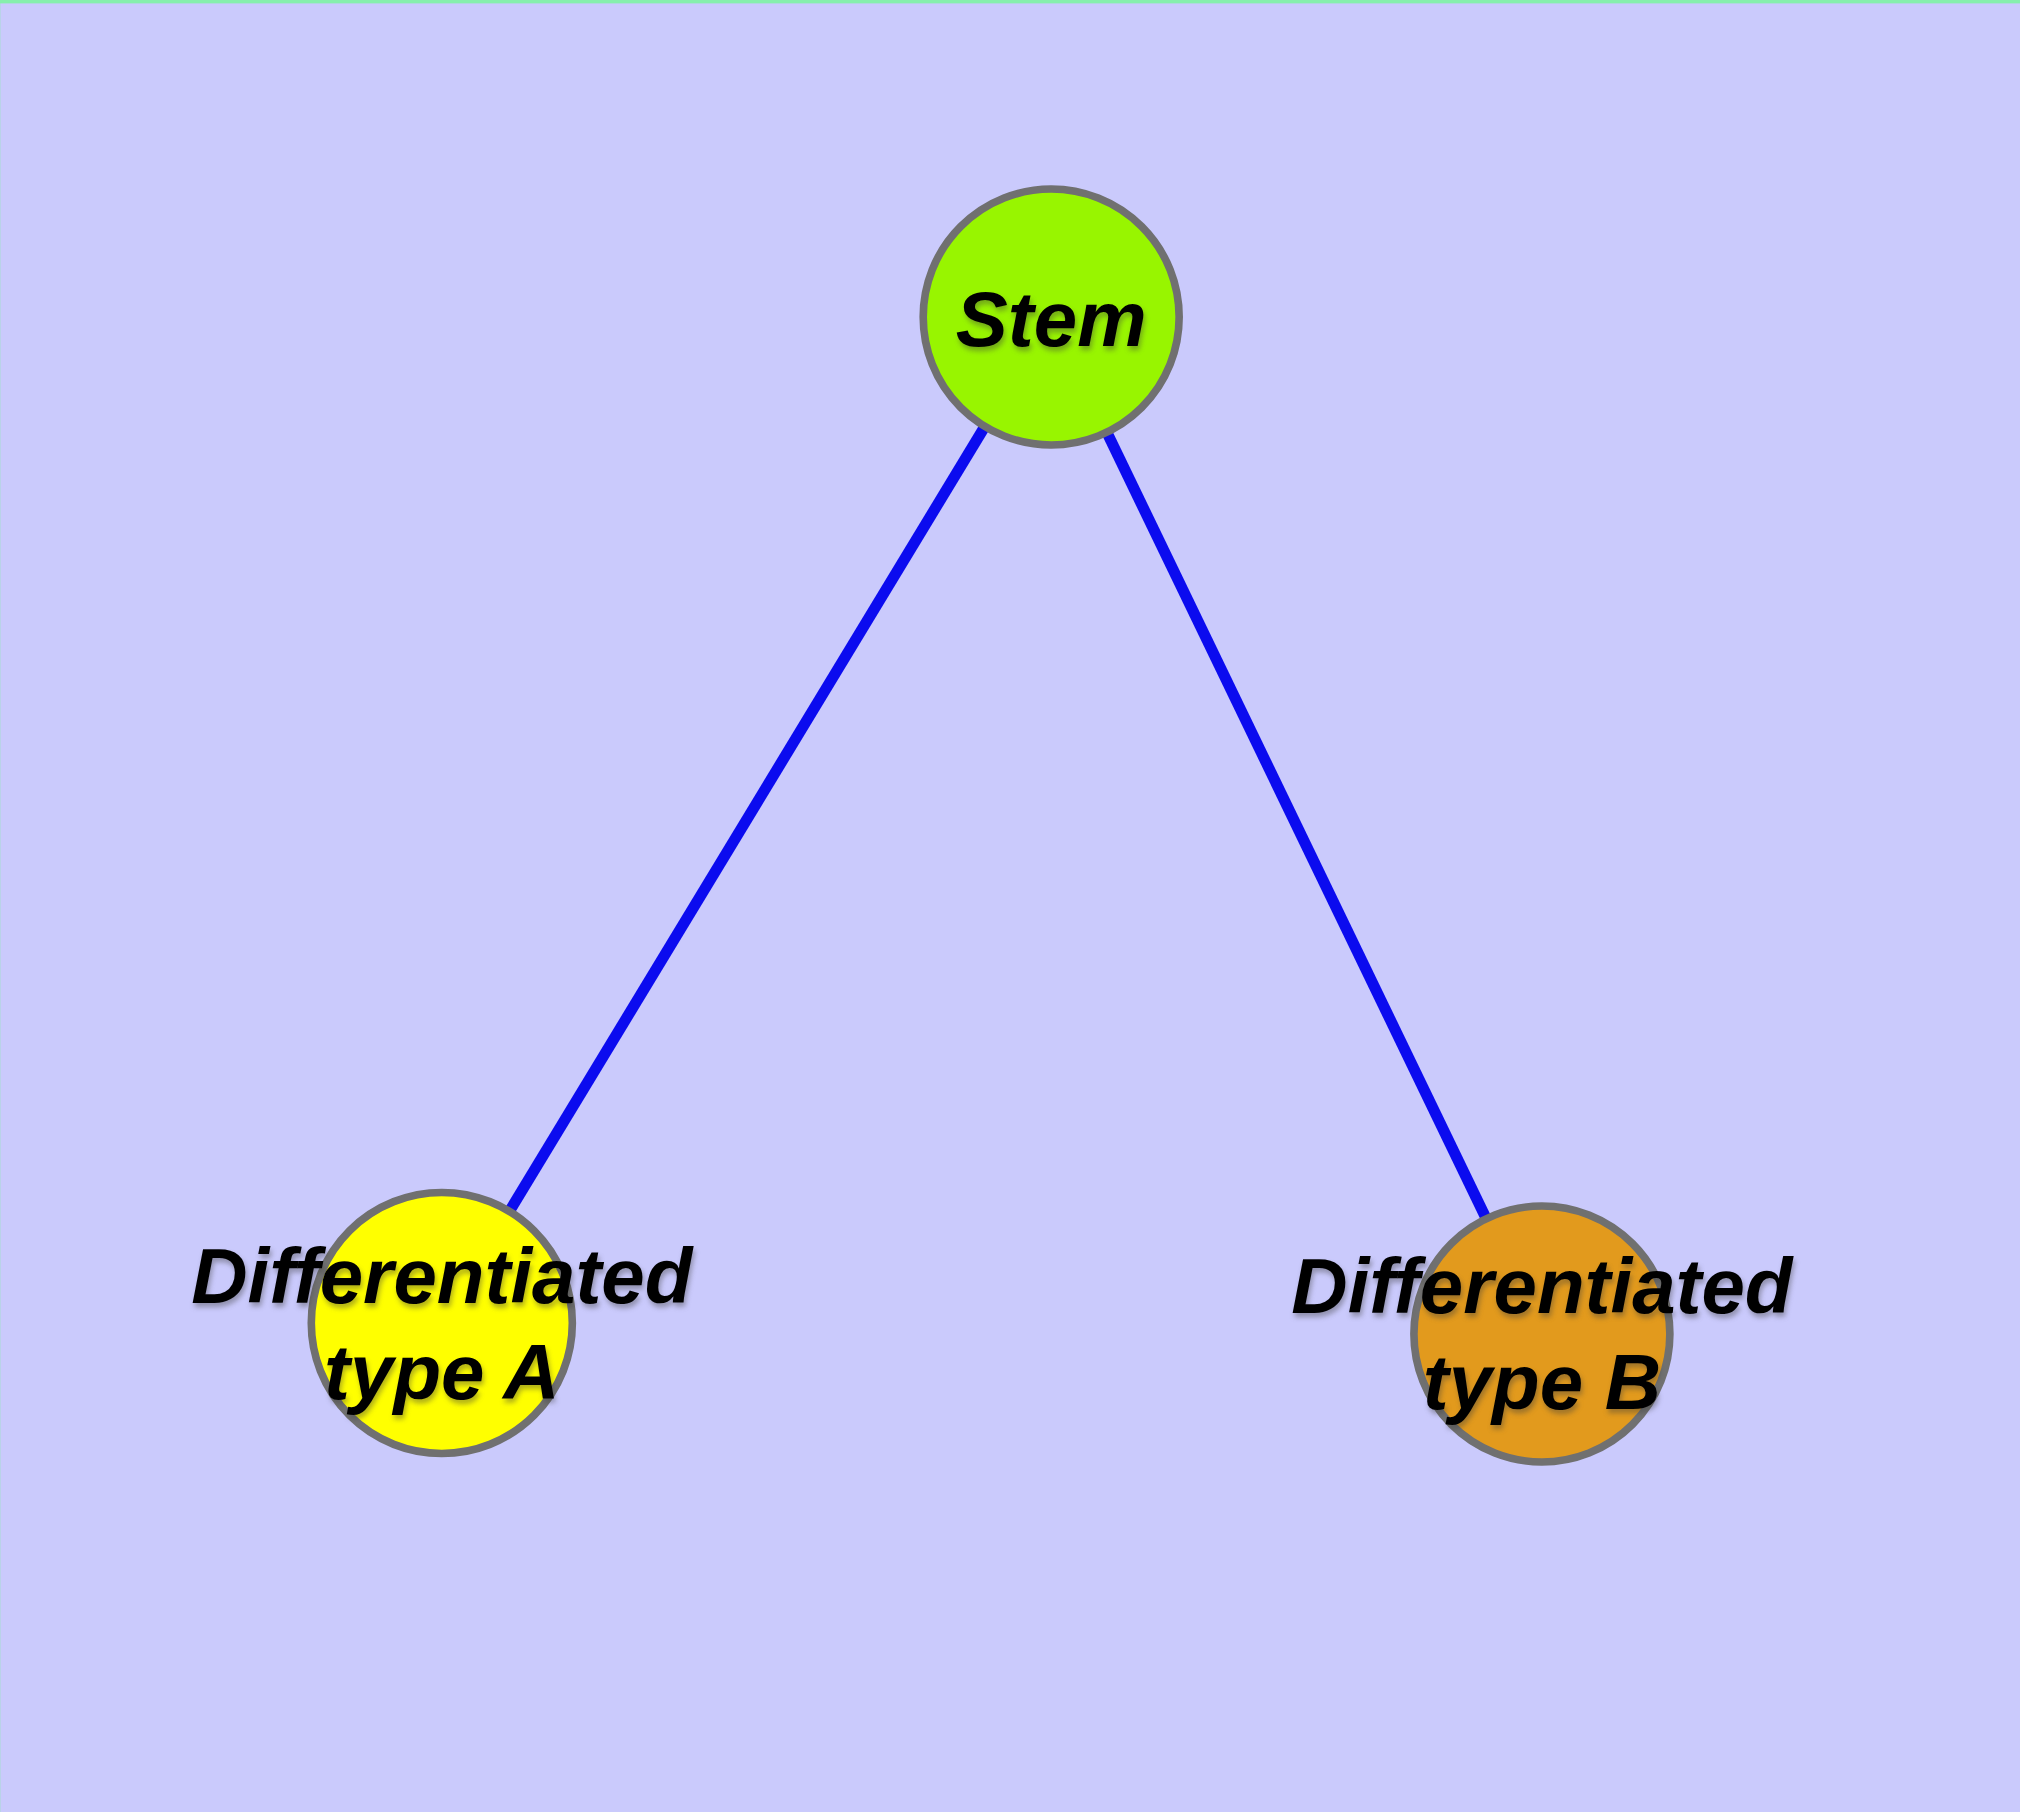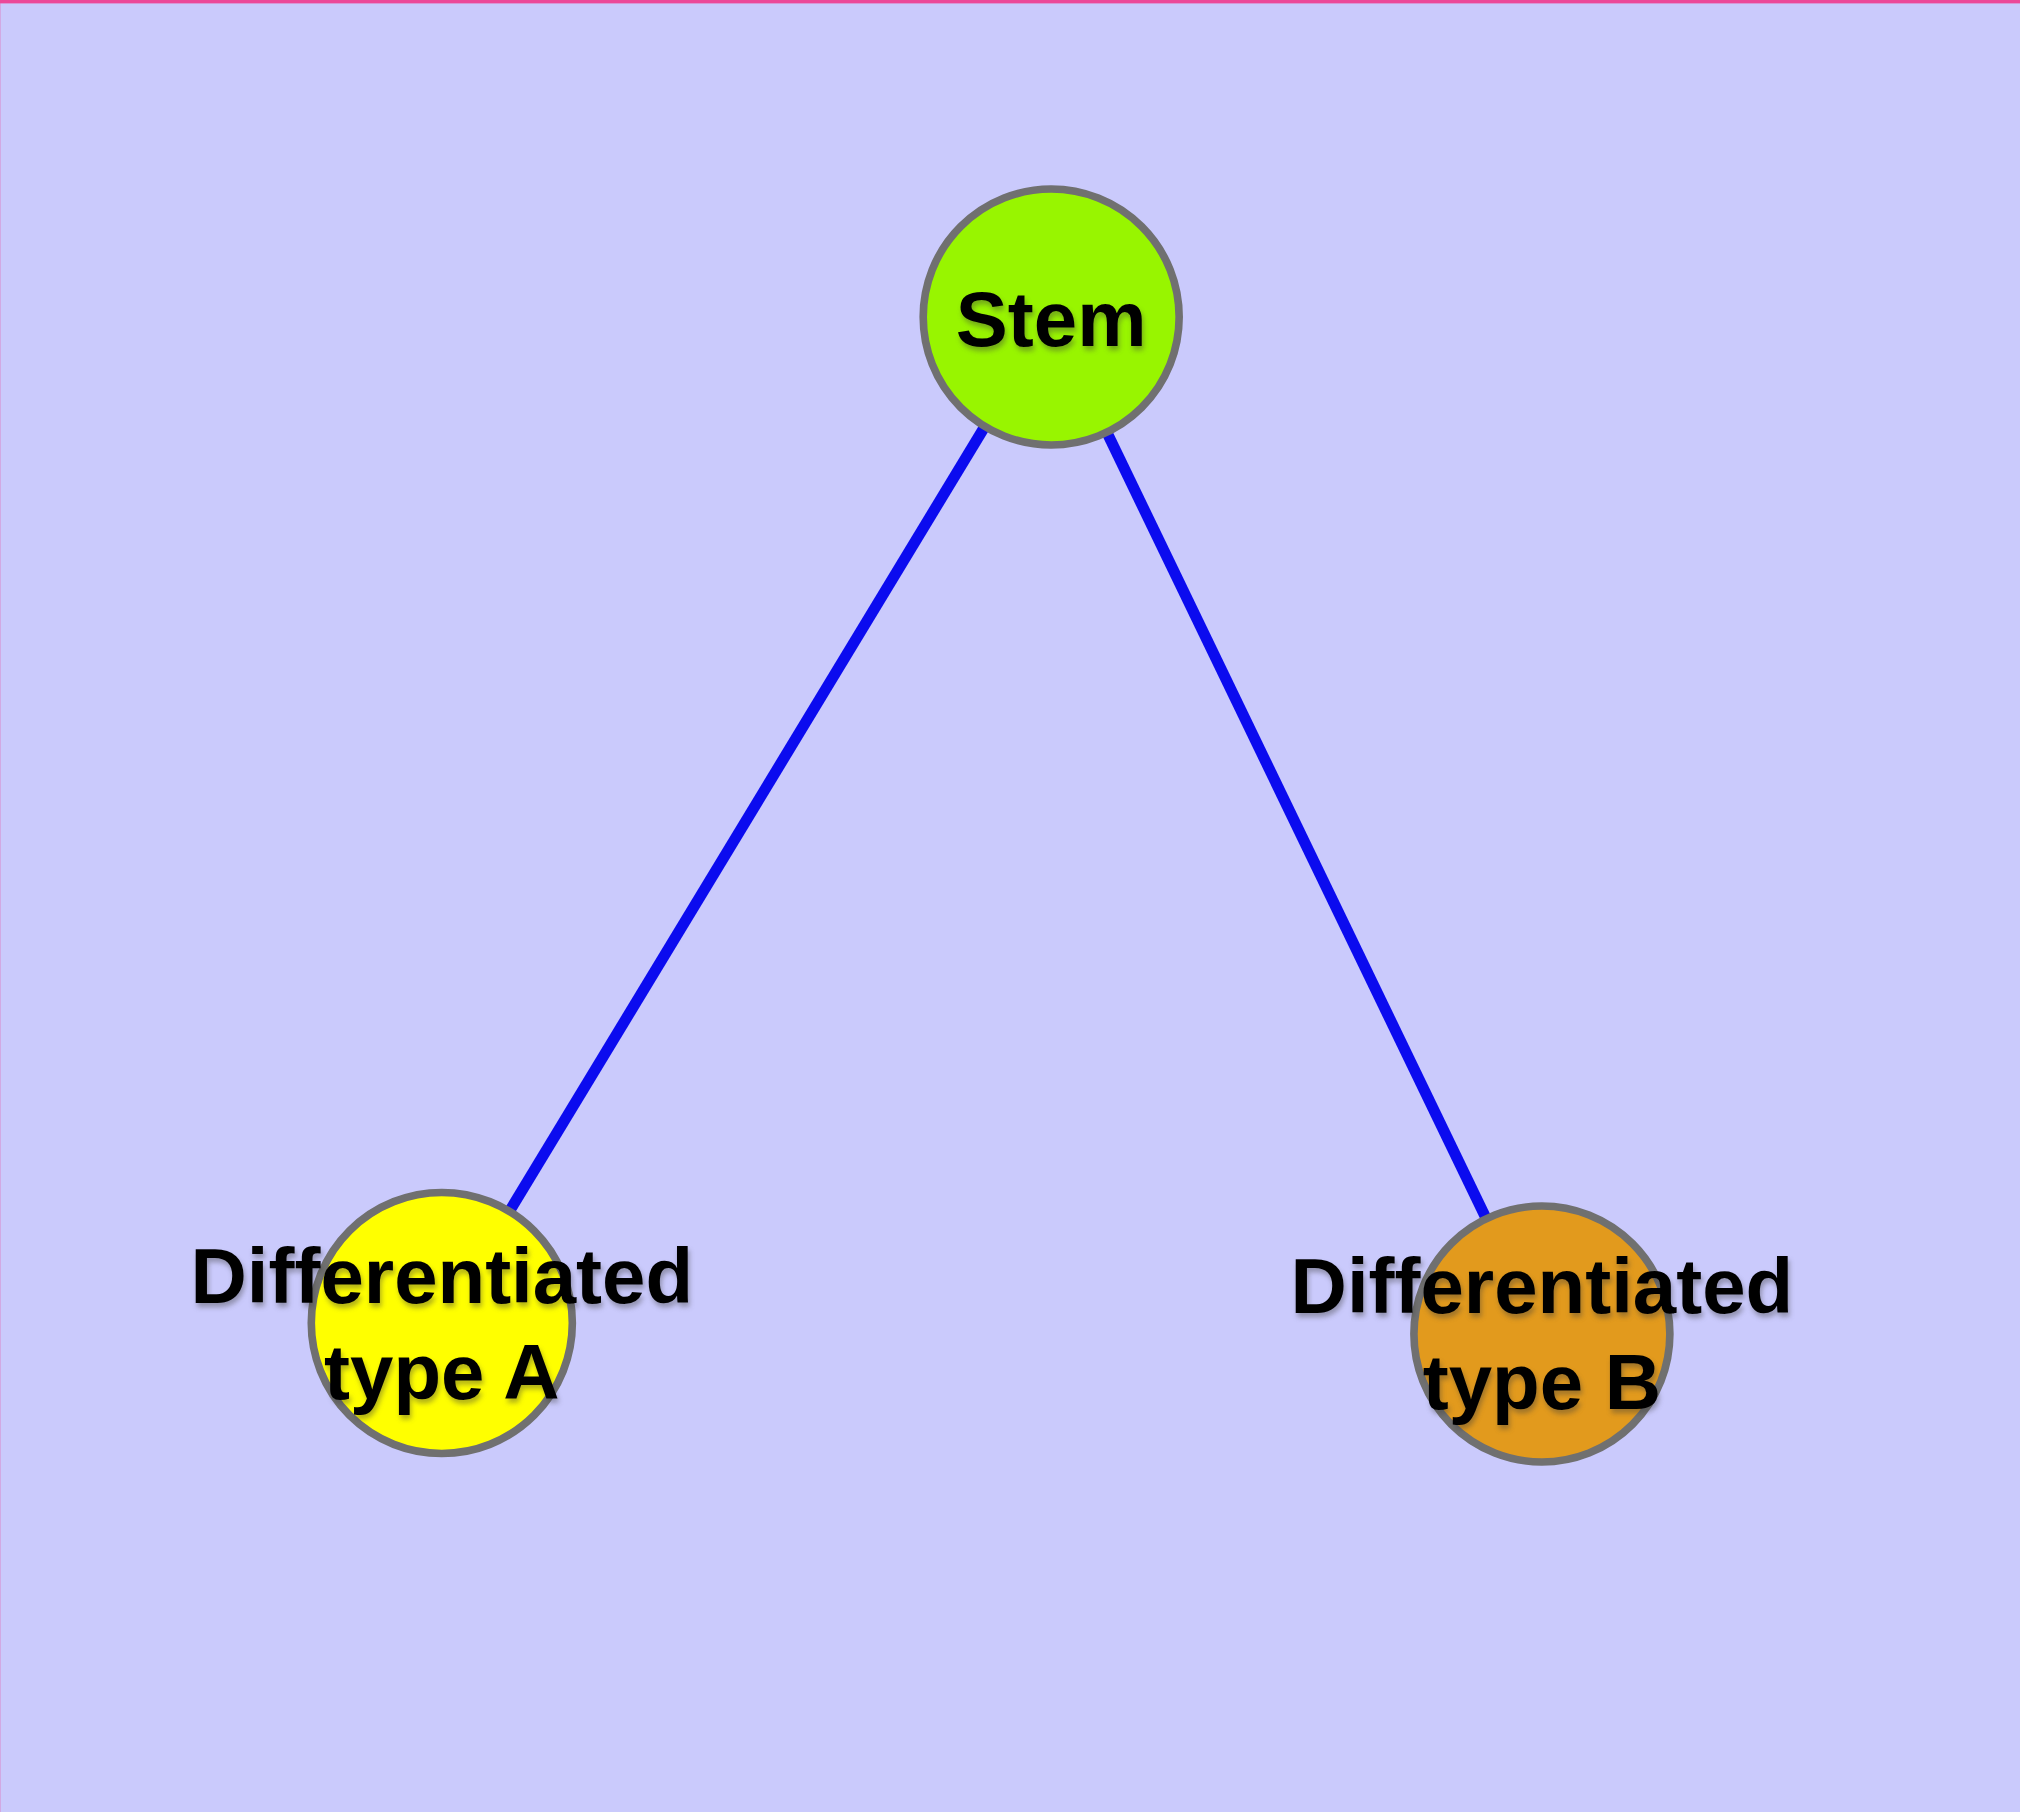--- a/index.html
+++ b/index.html
@@ -11,9 +11,10 @@
     position: relative;
     width: 2021px;
     height: 1812px;
-    background: #ec4899;
+    background: #86efac;
     overflow: hidden;
     font-family: "Liberation Sans", sans-serif;
+    font-style: italic;
   }
   svg.diagram {
     position: absolute;

